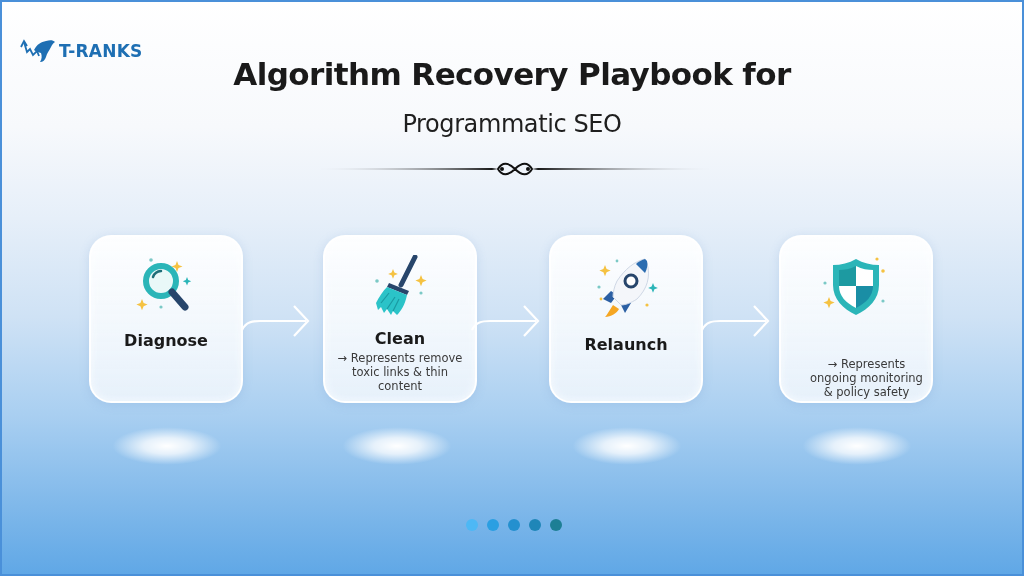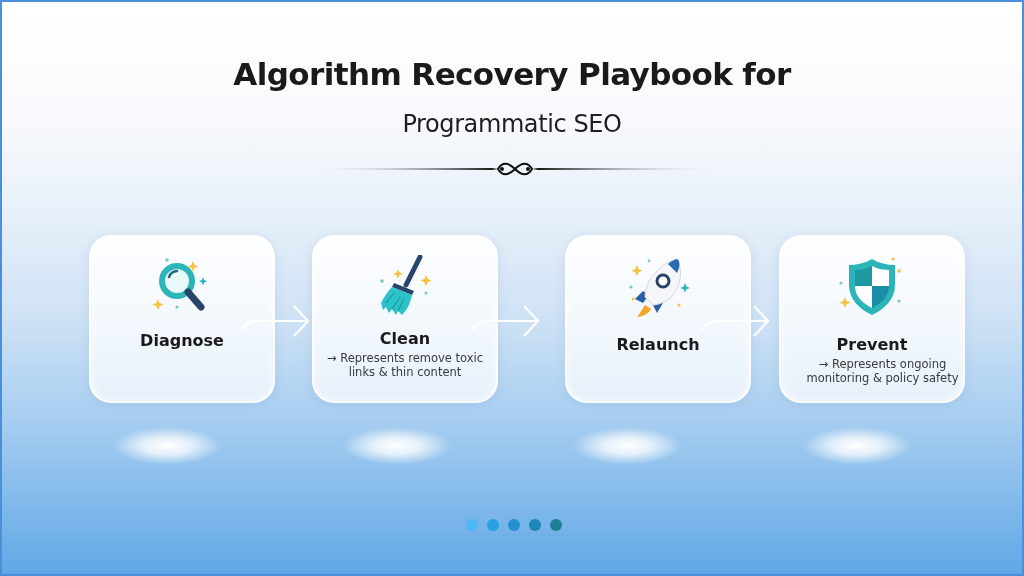--- a/index.html
+++ b/index.html
@@ -62,6 +62,14 @@
 
 <div class="frame">
 
+  <div class="logo">
+    <svg width="38" height="26" viewBox="0 0 38 26">
+      <path d="M2 9 L5 3 L8 8" fill="none" stroke="#1e6fb3" stroke-width="1.8"></path>
+      <path d="M5 4 L8 14 L11 11 L14 17 L18 13 L20 18" fill="none" stroke="#1e6fb3" stroke-width="1.8"></path>
+      <path d="M15 12 C18 6 22 4 27 3 C31 2 34 2 36 4 C34 5 33 7 32 9 C30 13 28 15 27 19 C26 22 24 24 21 24 C23 21 23 18 22 15 C20 14 17 14 15 12 Z" fill="#1e6fb3"></path>
+    </svg>
+    <span class="logo-text">T-RANKS</span>
+  </div>
 
   <h1 class="title">Algorithm Recovery Playbook for</h1>
   <h2 class="subtitle">Programmatic SEO</h2>

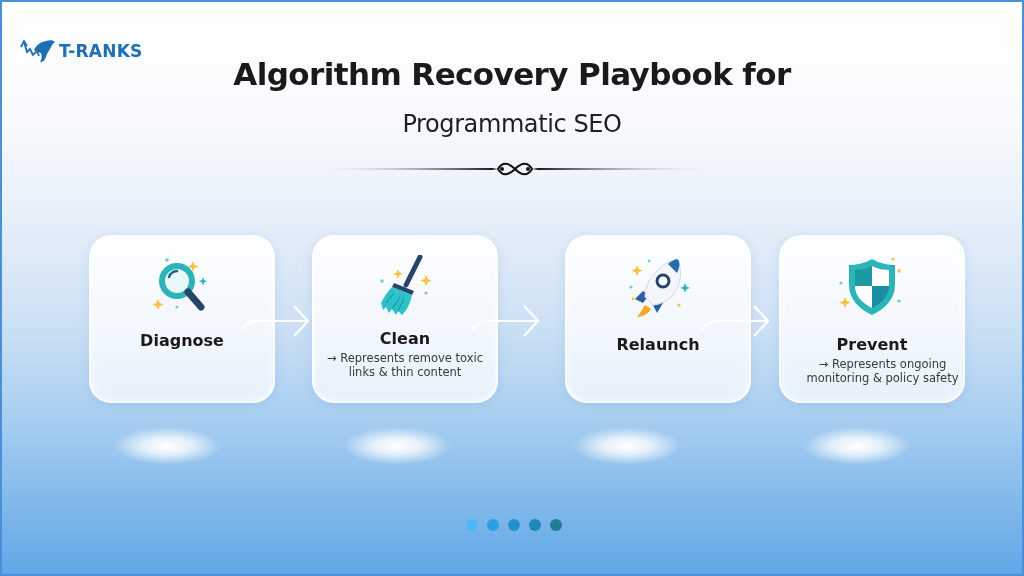--- a/index.html
+++ b/index.html
@@ -26,7 +26,7 @@
 
   
   .card {
-    position: absolute; width: 186px; height: 168px; top: 233px;
+    position: absolute; width: 154px; height: 168px; top: 233px;
     border-radius: 22px;
     background: linear-gradient(180deg, rgba(255,255,255,0.92) 0%, rgba(240,246,252,0.85) 100%);
     border: 2px solid rgba(255,255,255,0.95);

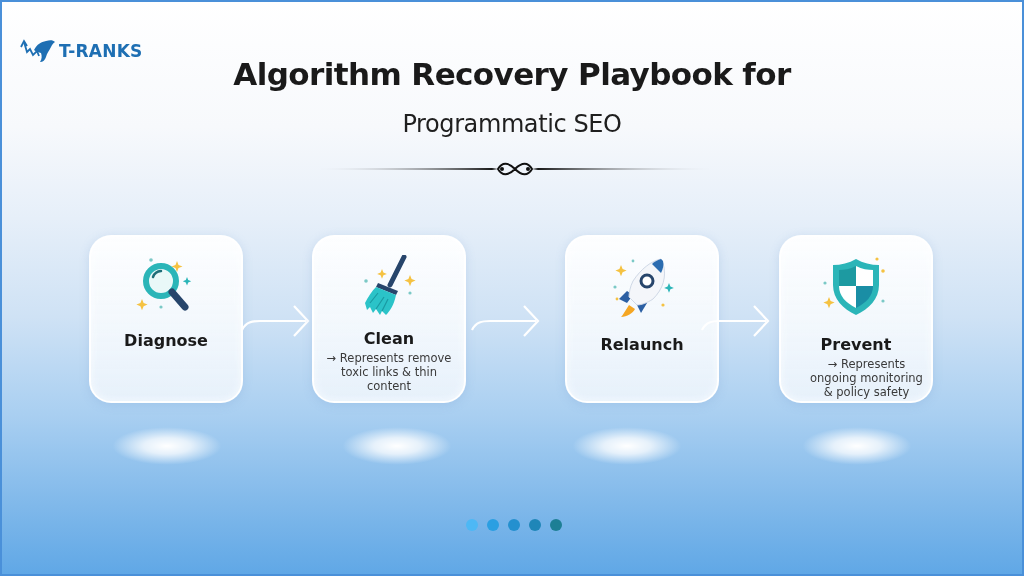--- a/index.html
+++ b/index.html
@@ -38,7 +38,7 @@
   .card .desc { position: absolute; left: 4px; right: 4px; font-size: 11.5px; line-height: 14px; color: #3a3a3a; }
 
   .c1 { left: 87px; }
-  .c2 { left: 310px; }
+  .c2 { left: 321px; }
   .c3 { left: 563px; }
   .c4 { left: 777px; }
 

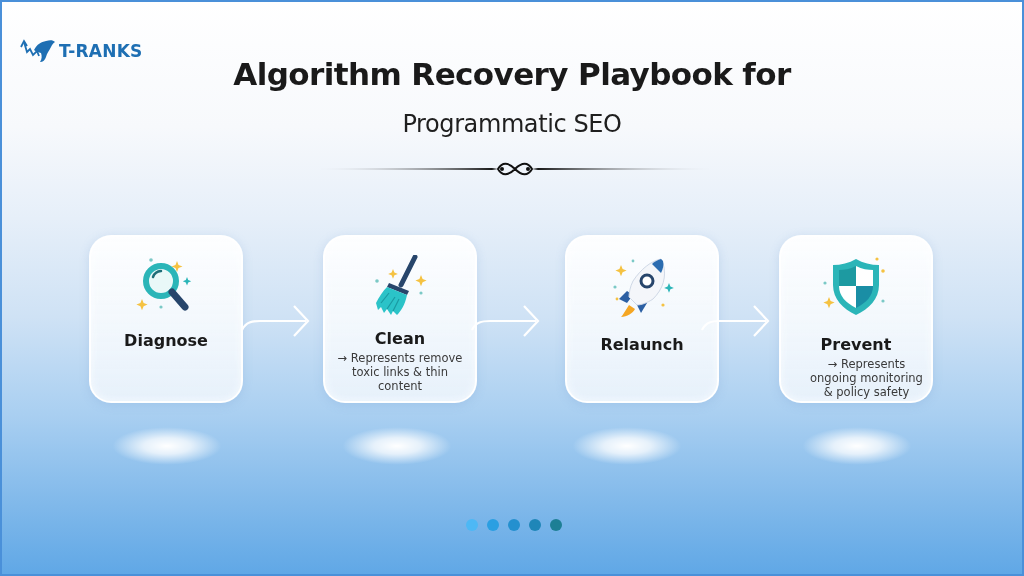--- a/index.html
+++ b/index.html
@@ -39,7 +39,7 @@
 
   .c1 { left: 87px; }
   .c2 { left: 321px; }
-  .c3 { left: 563px; }
+  .c3 { left: 547px; }
   .c4 { left: 777px; }
 
   .c1 .name { top: 94px; } .c1 .desc { top: 114px; }

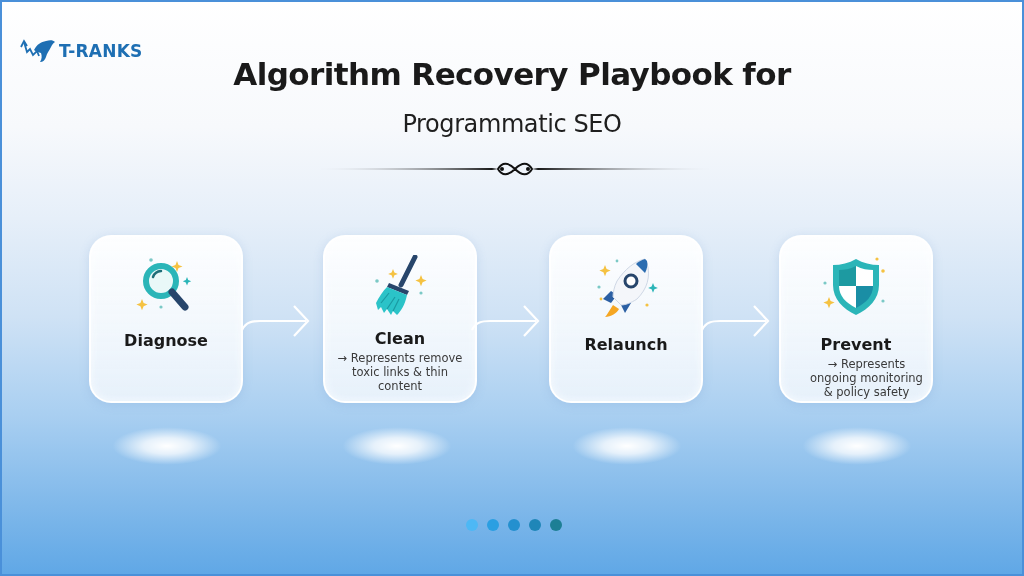--- a/index.html
+++ b/index.html
@@ -167,7 +167,6 @@
       <path d="M8 42 l1.6 4 4 1.6 -4 1.6 -1.6 4 -1.6 -4 -4 -1.6 4 -1.6z" fill="#f5c242"></path>
       <circle cx="62" cy="46" r="1.6" fill="#7bc9c6"></circle>
     </svg>
-    <div class="name">Prevent</div>
     <div class="desc">→ Represents ongoing monitoring &amp; policy safety</div>
   </div>
 

